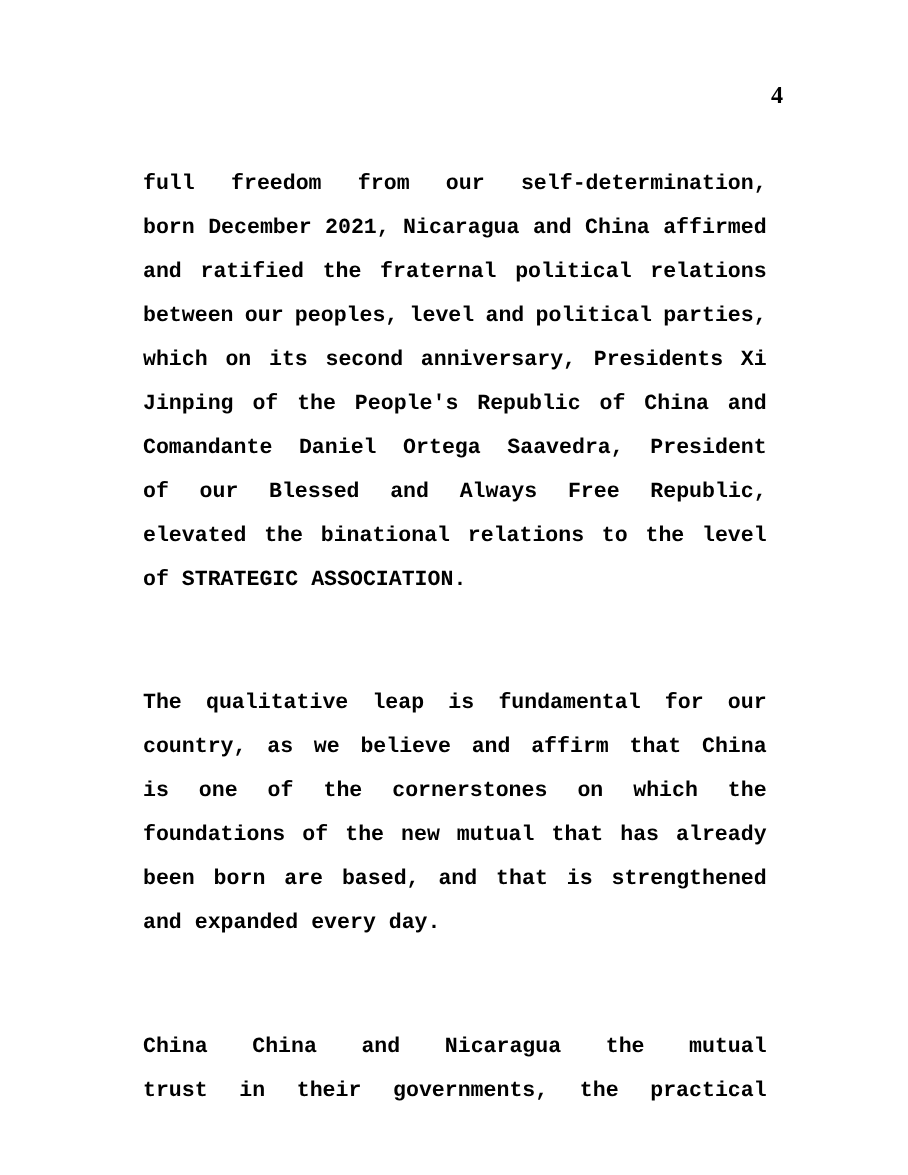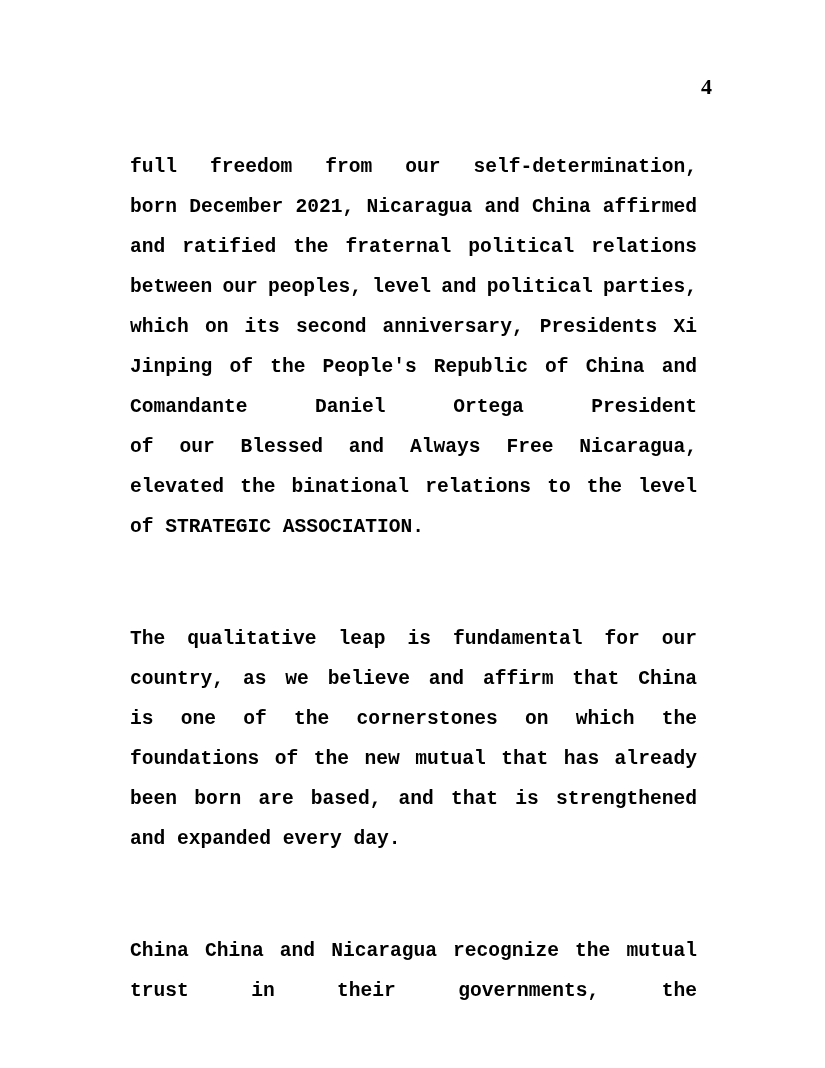--- a/index.html
+++ b/index.html
@@ -135,6 +135,7 @@
           <span class="w">Comandante</span>
           <span class="w">Daniel</span>
           <span class="w">Ortega</span>
+          <span class="w">Saavedra,</span>
           <span class="w">President</span>
         </span>
         <span class="line justified">

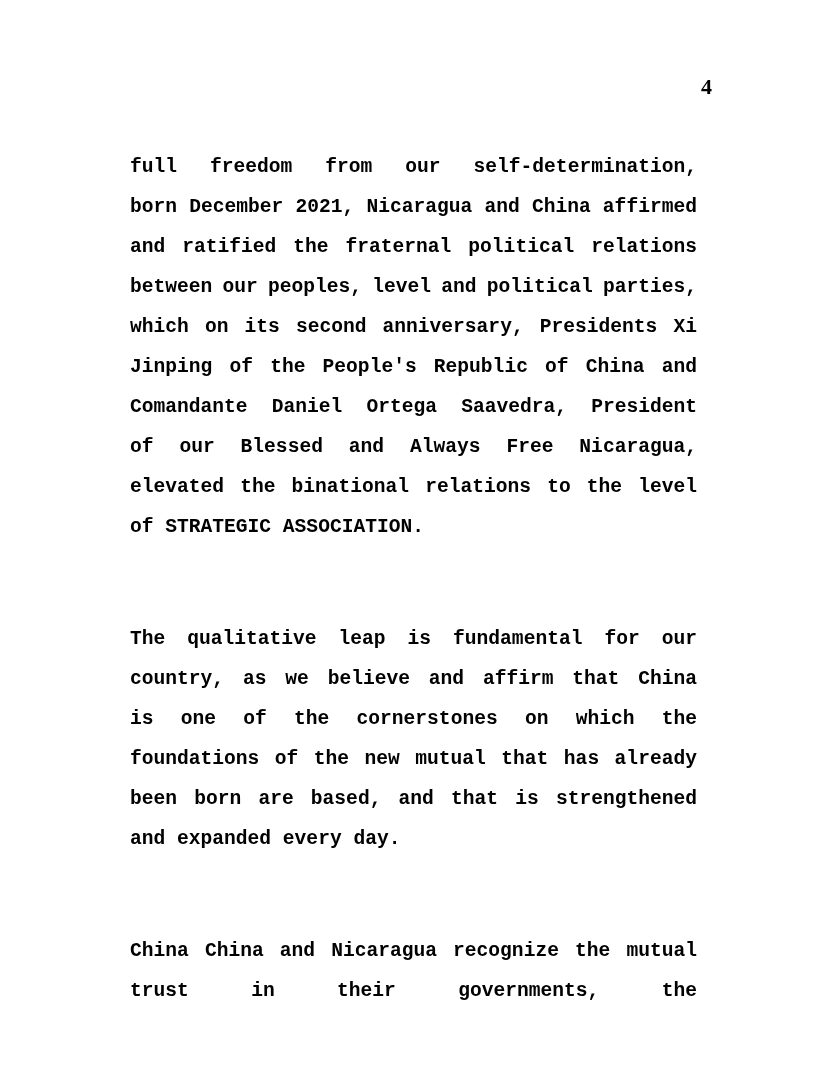--- a/index.html
+++ b/index.html
@@ -145,7 +145,7 @@
           <span class="w">and</span>
           <span class="w">Always</span>
           <span class="w">Free</span>
-          <span class="w">Nicaragua,</span>
+          <span class="w">Republic,</span>
         </span>
         <span class="line justified">
           <span class="w">elevated</span>

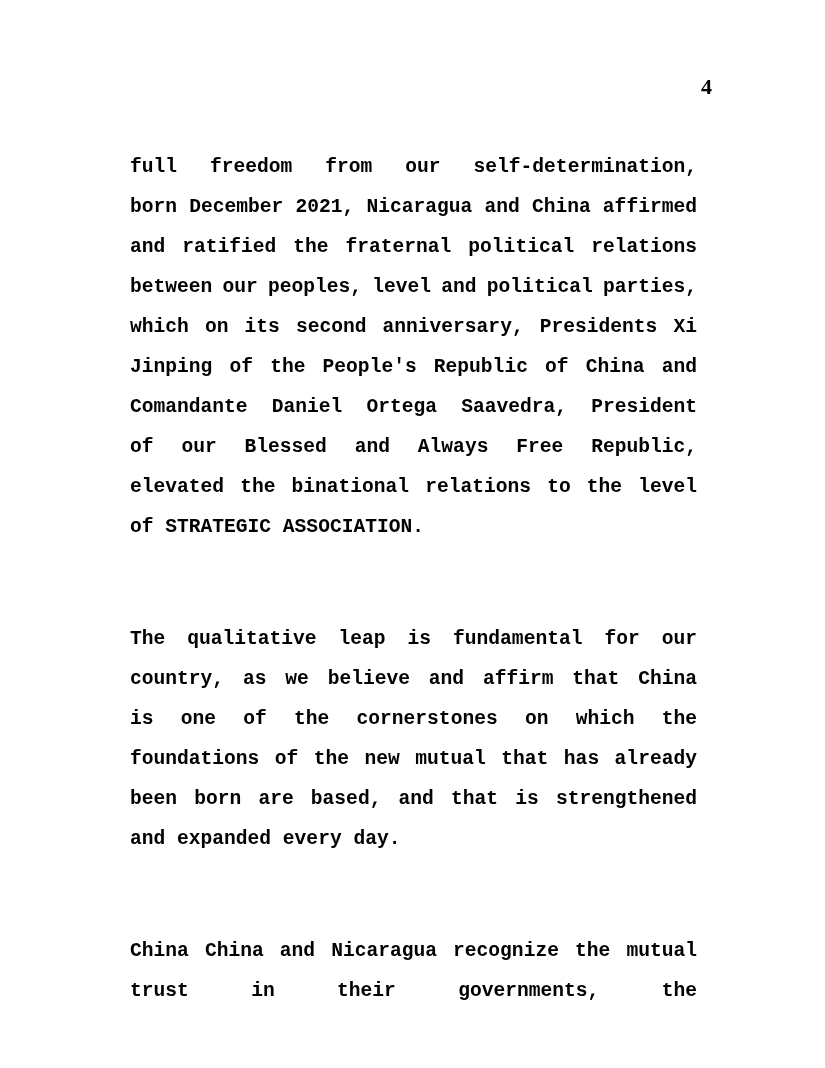--- a/index.html
+++ b/index.html
@@ -218,7 +218,6 @@
           <span class="w">China</span>
           <span class="w">and</span>
           <span class="w">Nicaragua</span>
-          <span class="w">recognize</span>
           <span class="w">the</span>
           <span class="w">mutual</span>
         </span>

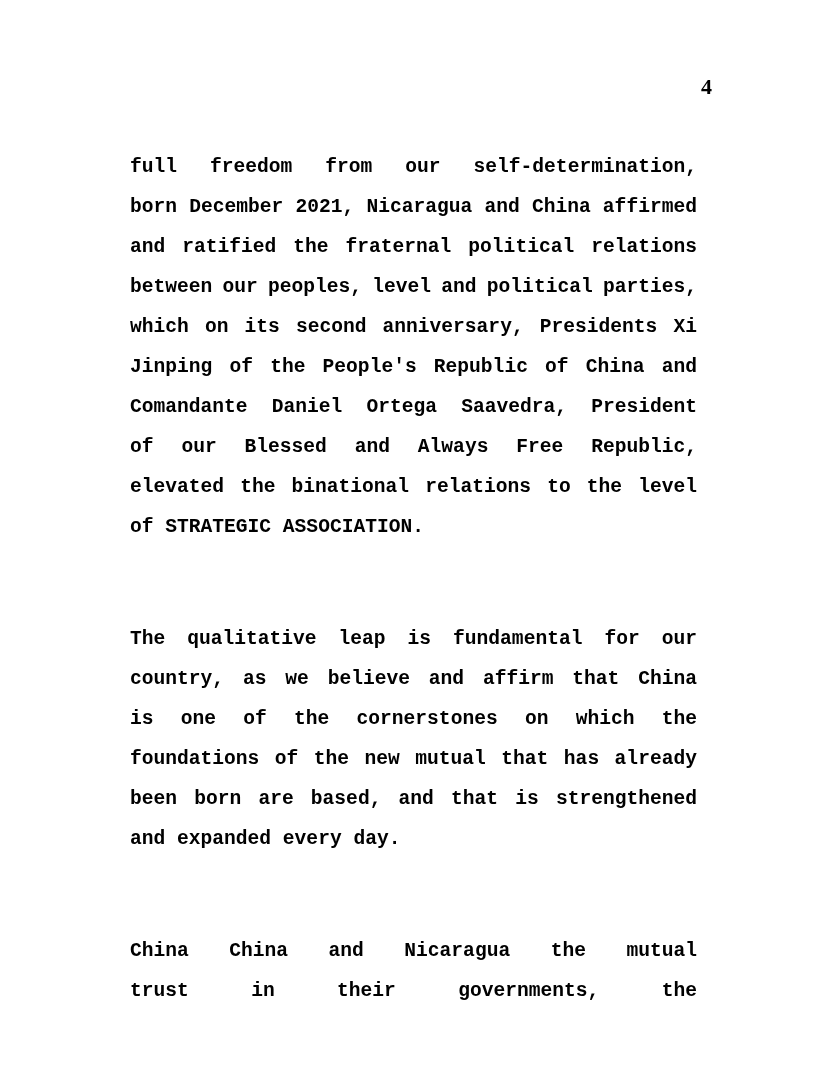--- a/index.html
+++ b/index.html
@@ -227,6 +227,7 @@
           <span class="w">their</span>
           <span class="w">governments,</span>
           <span class="w">the</span>
+          <span class="w">practical</span>
         </span>
       </p>
     </div>

